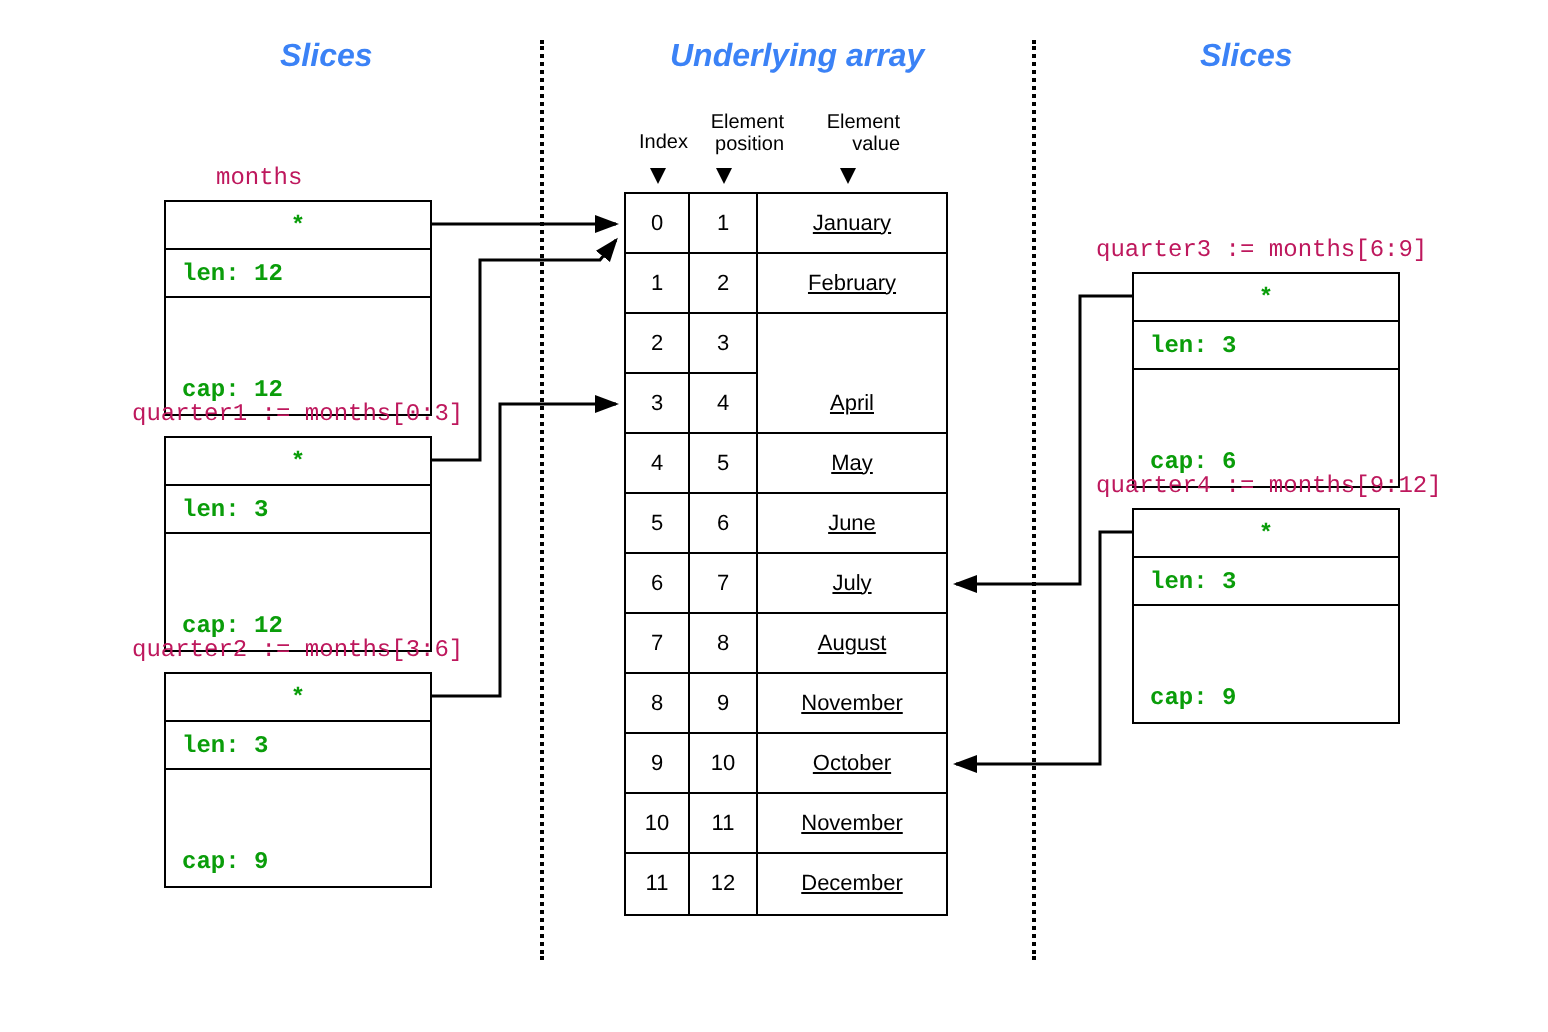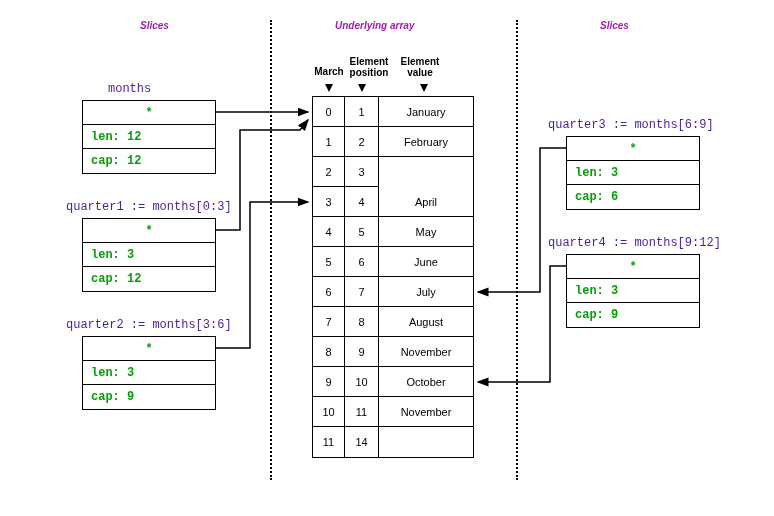--- a/index.html
+++ b/index.html
@@ -17,8 +17,8 @@
     position: absolute;
     font-style: italic;
     font-weight: bold;
-    font-size: 10px;
-    color: #a21caf;
+    font-size: 16px;
+    color: #3b82f6;
   }
   .col-label {
     position: absolute;

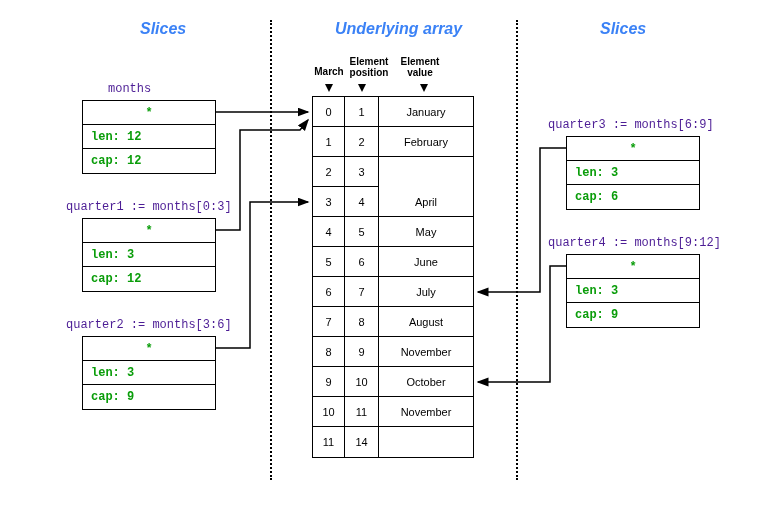--- a/index.html
+++ b/index.html
@@ -22,10 +22,10 @@
   }
   .col-label {
     position: absolute;
-    font-weight: bold;
+    font-weight: normal;
     font-size: 10px;
     color: #000;
-    text-align: center;
+    text-align: right;
   }
   .slice-label {
     position: absolute;

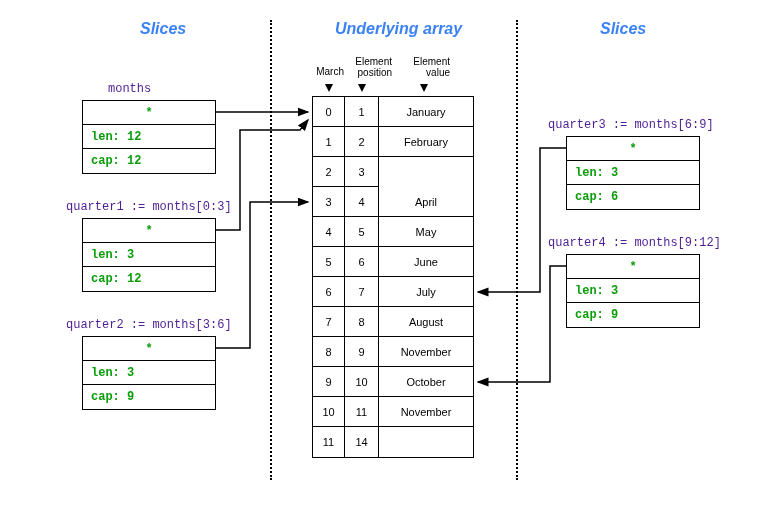--- a/index.html
+++ b/index.html
@@ -105,7 +105,7 @@
 <div class="vdots" style="left:270px; top:20px; height:460px;"></div>
 <div class="vdots" style="left:516px; top:20px; height:460px;"></div>
 
-<div class="col-label" style="left:314px; top:66px; width:30px;">March</div>
+<div class="col-label" style="left:314px; top:66px; width:30px;">Index</div>
 <div class="col-label" style="left:346px; top:56px; width:46px; white-space:pre-line;">Element
 position</div>
 <div class="col-label" style="left:390px; top:56px; width:60px; white-space:pre-line;">Element

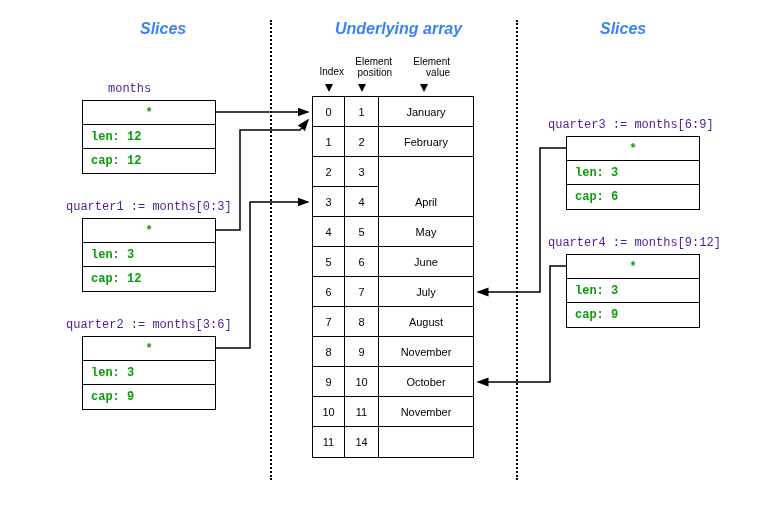--- a/index.html
+++ b/index.html
@@ -31,7 +31,7 @@
     position: absolute;
     font-family: "Courier New", monospace;
     font-size: 12px;
-    color: #4c1d95;
+    color: #be185d;
     white-space: nowrap;
   }
   .slice-box {

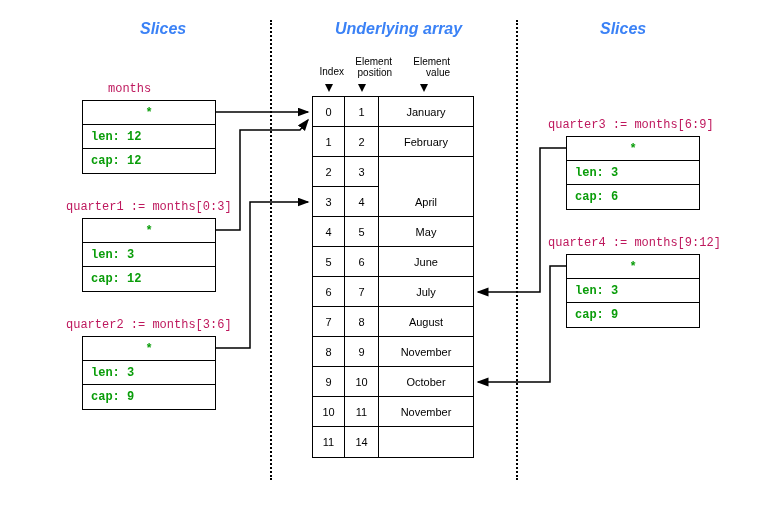--- a/index.html
+++ b/index.html
@@ -72,7 +72,7 @@
   .arr-row:last-child .arr-cell { border-bottom: none; }
   .arr-cell.idx { width: 32px; }
   .arr-cell.pos { width: 34px; }
-  .arr-cell.val { width: 94px; border-right: none; }
+  .arr-cell.val { width: 94px; border-right: none; text-decoration: underline; }
   .vdots {
     position: absolute;
     width: 2px;

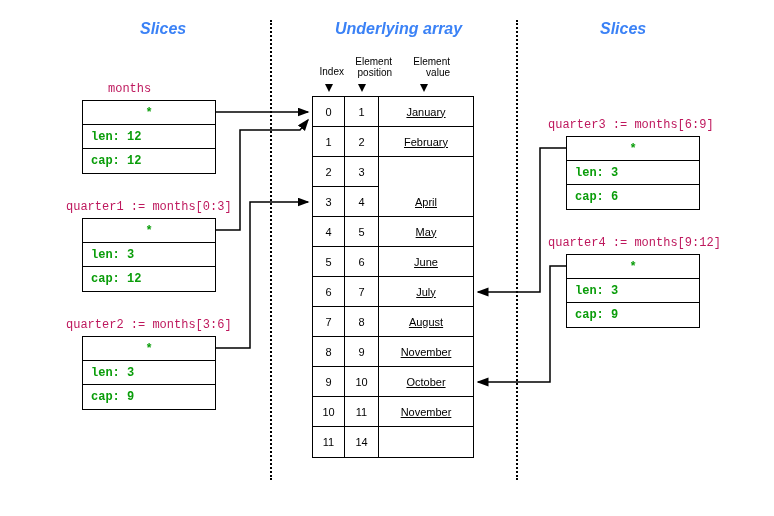--- a/index.html
+++ b/index.html
@@ -50,7 +50,7 @@
     color: #0a9d0a;
     font-weight: bold;
   }
-  .slice-row:last-child { border-bottom: none; }
+  .slice-row:last-child { border-bottom: none; margin-top: 34px; }
   .slice-row.center { justify-content: center; }
   .array-table {
     position: absolute;

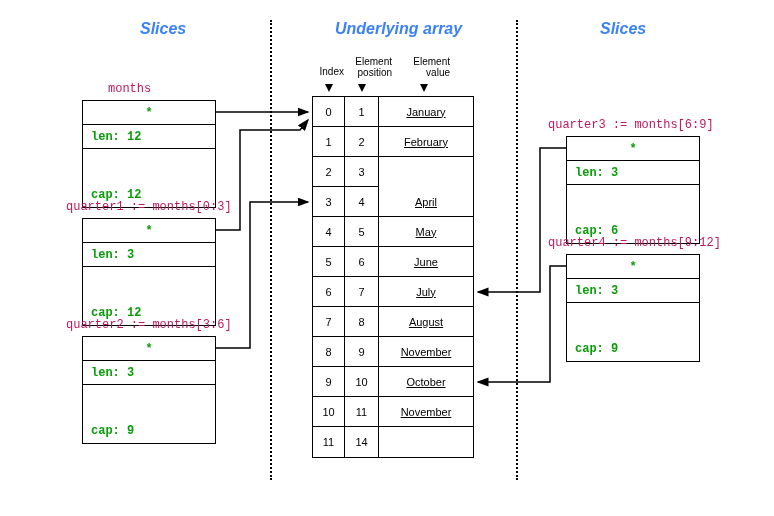--- a/index.html
+++ b/index.html
@@ -172,7 +172,7 @@
     </div>
     <div class="arr-row">
       <div class="arr-cell idx">11</div>
-      <div class="arr-cell pos">14</div>
+      <div class="arr-cell pos">12</div>
     </div>
   </div>
 

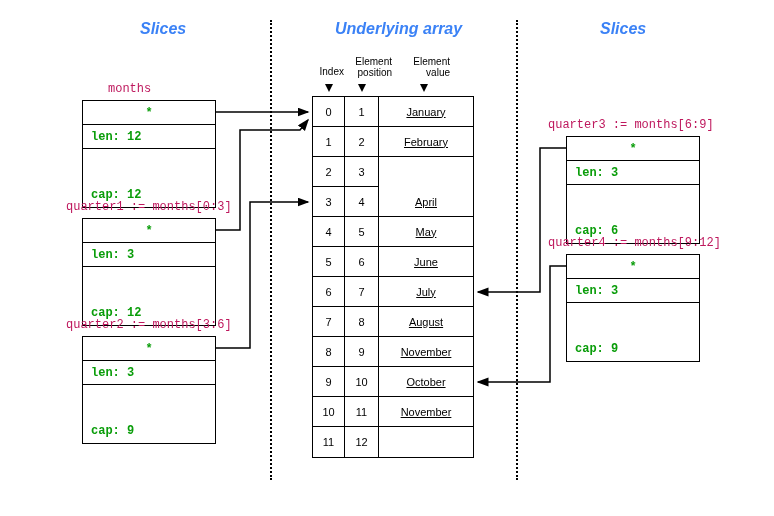--- a/index.html
+++ b/index.html
@@ -173,6 +173,7 @@
     <div class="arr-row">
       <div class="arr-cell idx">11</div>
       <div class="arr-cell pos">12</div>
+      <div class="arr-cell val">December</div>
     </div>
   </div>
 

